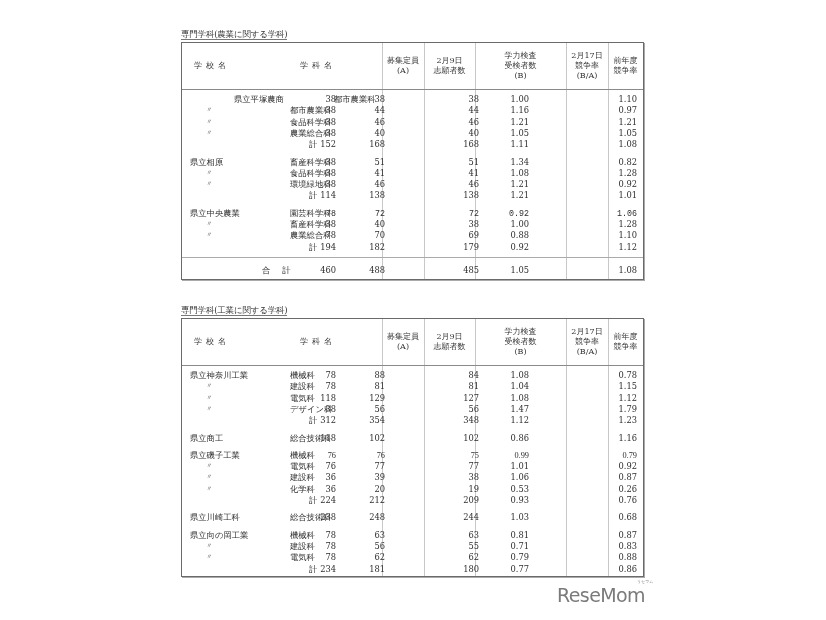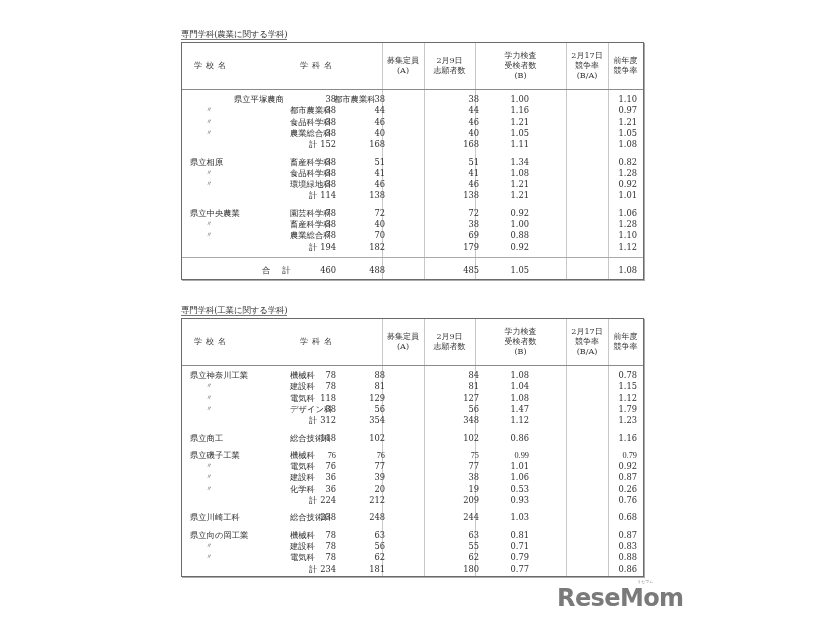--- a/index.html
+++ b/index.html
@@ -171,7 +171,7 @@
         <span class="c-num c-ratio">1.21</span>
         <span class="c-num c-prev">1.01</span>
       </div>
-      <div class="row" style="top:164.70000000000002px;">
+      <div class="row" style="top:164.70000000000002px;font-family:Liberation Mono, monospace;">
         <span class="c-school">県立中央農業</span>
         <span class="c-dept">園芸科学科</span>
         <span class="c-num c-cap">78</span>

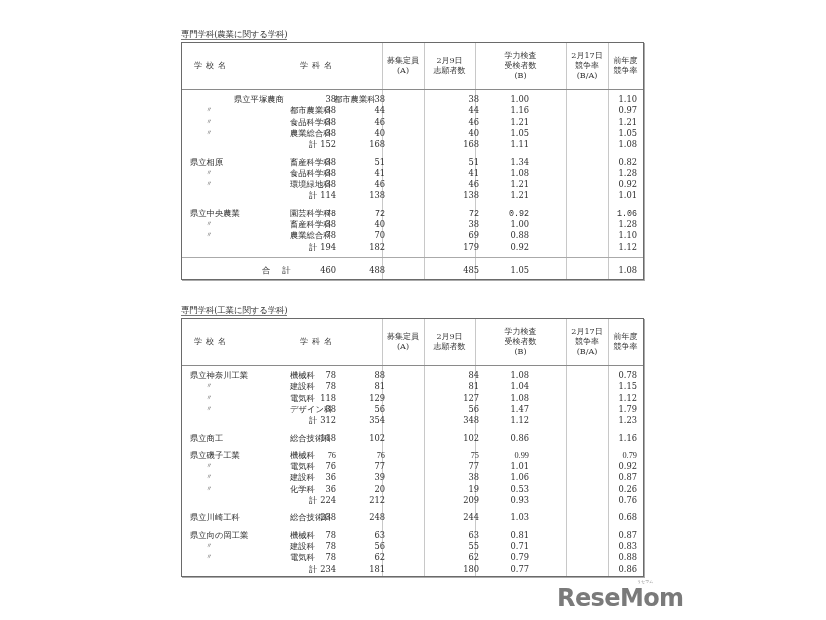--- a/index.html
+++ b/index.html
@@ -49,7 +49,7 @@
   .logo {
     position: absolute; left: 557px; top: 584px;
     font-family: "DejaVu Sans", "Liberation Sans", sans-serif;
-    font-weight: bold; font-size: 24px; color: #7a7a7a; letter-spacing: -0.6px;
+    font-weight: normal; font-size: 19px; color: #7a7a7a; letter-spacing: -0.6px;
   }
   .logo-ruby {
     position: absolute; left: 637px; top: 579px;

